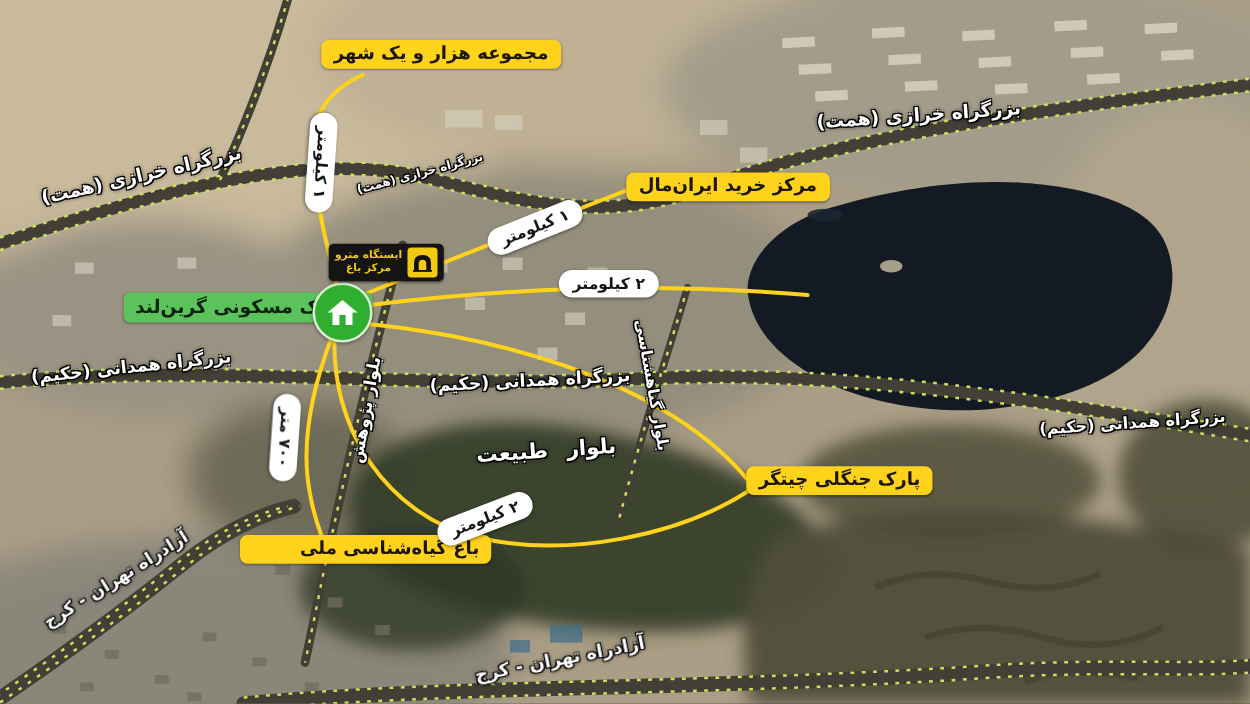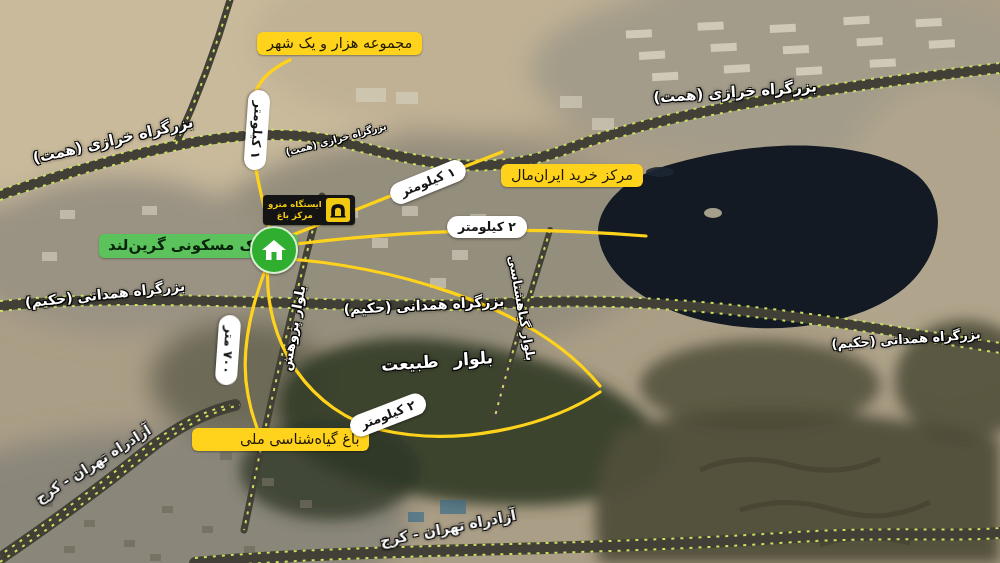--- a/index.html
+++ b/index.html
@@ -7,7 +7,7 @@
        font-family:"DejaVu Sans","Liberation Sans",sans-serif;background:#ab9e86;}
   #map svg.base{position:absolute;left:0;top:0;}
   .lbl{position:absolute;white-space:nowrap;direction:rtl;}
-  .poi{background:#FFD21C;color:#1c1600;font-weight:normal;font-size:14.5px;
+  .poi{background:#FFD21C;color:#1c1600;font-weight:bold;font-size:14.5px;
        padding:3px 10px 4px;border-radius:6px;box-shadow:0 1px 2px rgba(0,0,0,.35);}
   .hwy{color:#fff;font-weight:bold;font-size:14px;transform-origin:center;
        text-shadow:-1px -1px 0 #000,1px -1px 0 #000,-1px 1px 0 #000,1px 1px 0 #000,0 0 4px #000;}

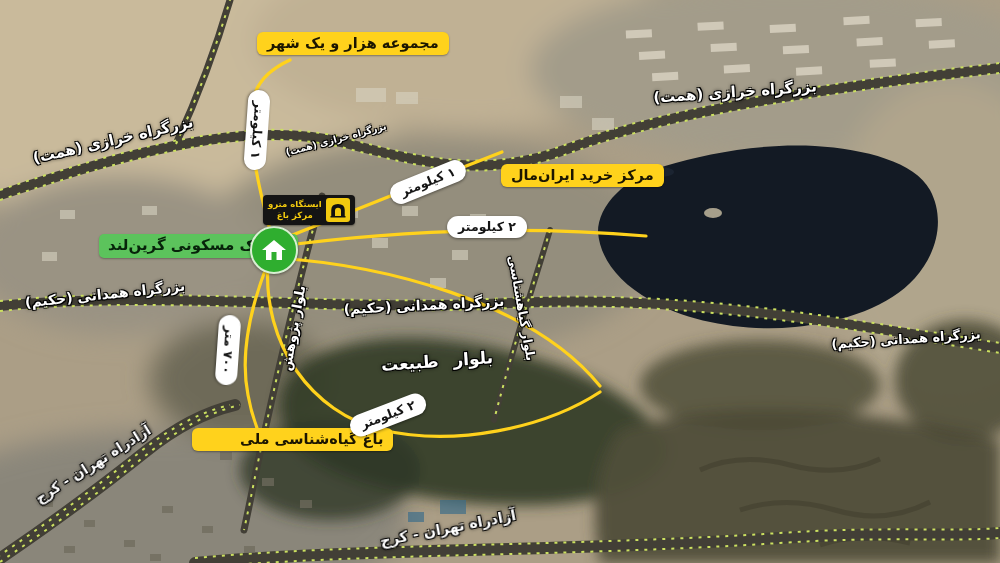--- a/index.html
+++ b/index.html
@@ -157,7 +157,7 @@
   </svg>
 
   <div class="lbl poi" style="left:257px;top:32px;">مجموعه هزار و یک شهر</div>
-  <div class="lbl poi" style="left:501px;top:138px;margin-top:26px;">مرکز خرید ایران‌مال</div>
+  <div class="lbl poi" style="left:501px;top:138px;">مرکز خرید ایران‌مال</div>
   <div class="lbl poi" style="left:192px;top:428px;padding-left:48px;">باغ گیاه‌شناسی ملی</div>
 
   <div class="lbl center-lbl" style="left:99px;top:234px;">شهرک مسکونی گرین‌لند</div>

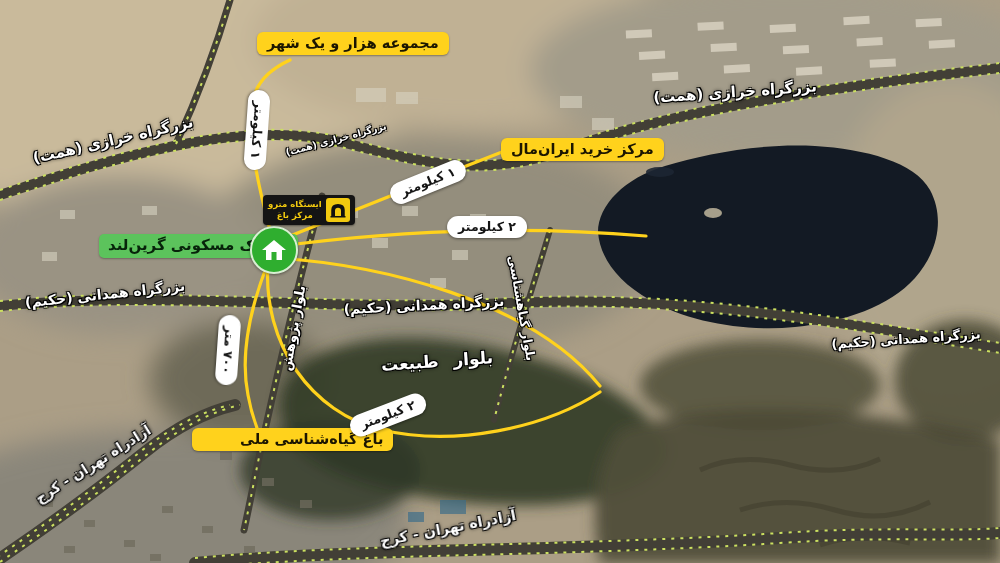--- a/index.html
+++ b/index.html
@@ -158,6 +158,7 @@
 
   <div class="lbl poi" style="left:257px;top:32px;">مجموعه هزار و یک شهر</div>
   <div class="lbl poi" style="left:501px;top:138px;">مرکز خرید ایران‌مال</div>
+  <div class="lbl poi" style="left:597px;top:373px;">پارک جنگلی چیتگر</div>
   <div class="lbl poi" style="left:192px;top:428px;padding-left:48px;">باغ گیاه‌شناسی ملی</div>
 
   <div class="lbl center-lbl" style="left:99px;top:234px;">شهرک مسکونی گرین‌لند</div>

